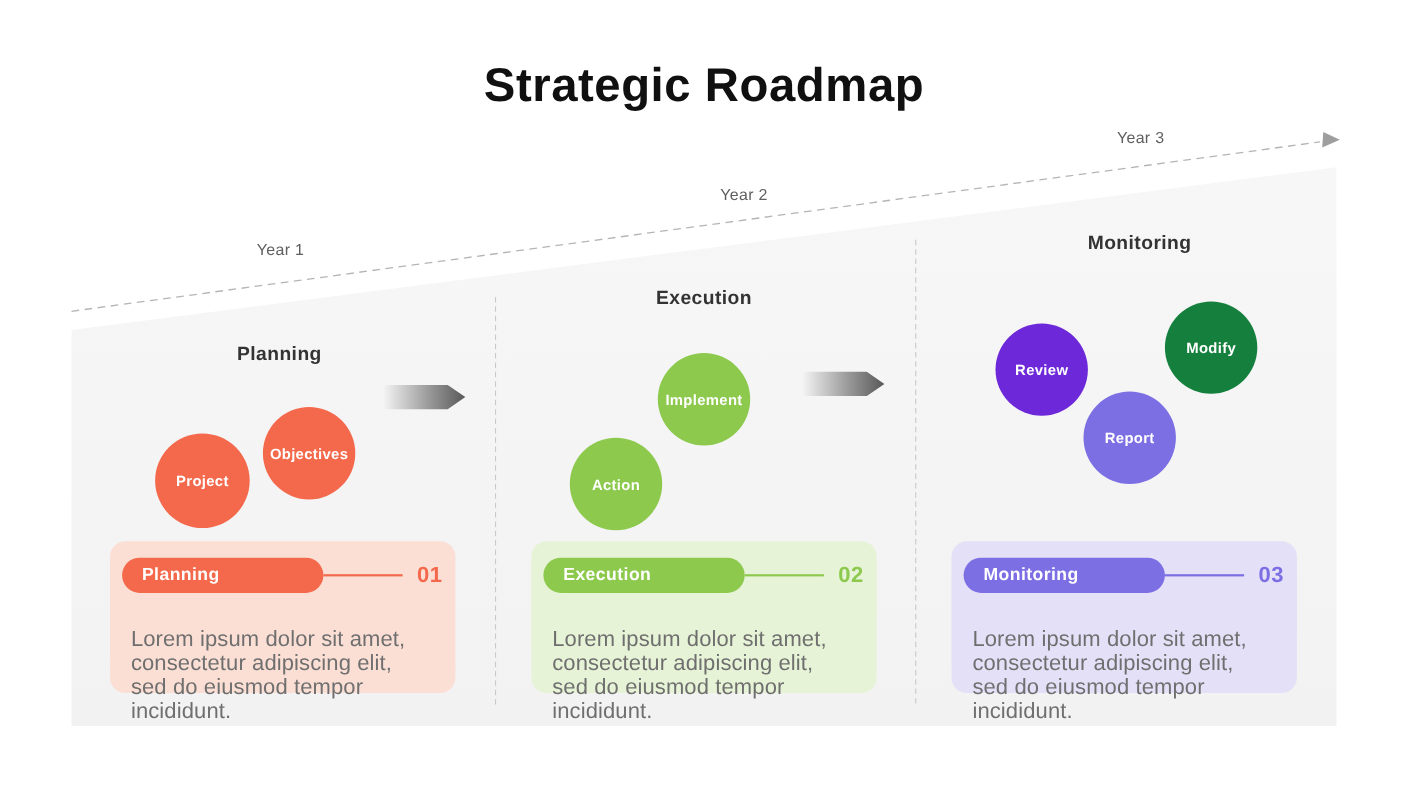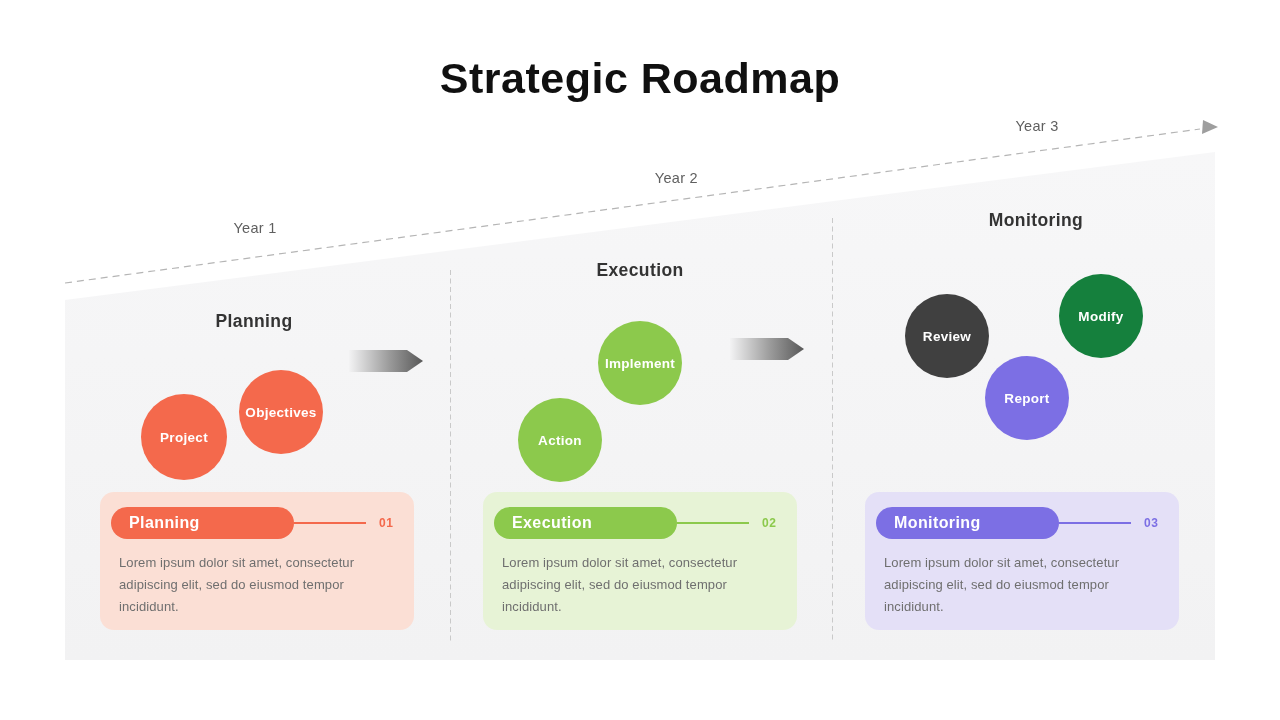--- a/index.html
+++ b/index.html
@@ -160,7 +160,7 @@
   </div>
 
   <div class="section-heading h-monitoring">Monitoring</div>
-  <div class="circle c-review" style="background: #404040;">
+  <div class="circle c-review" style="background: #6d28d9;">
     <span>Review</span>
   </div>
   <div class="circle c-modify" style="background: #15803d;">

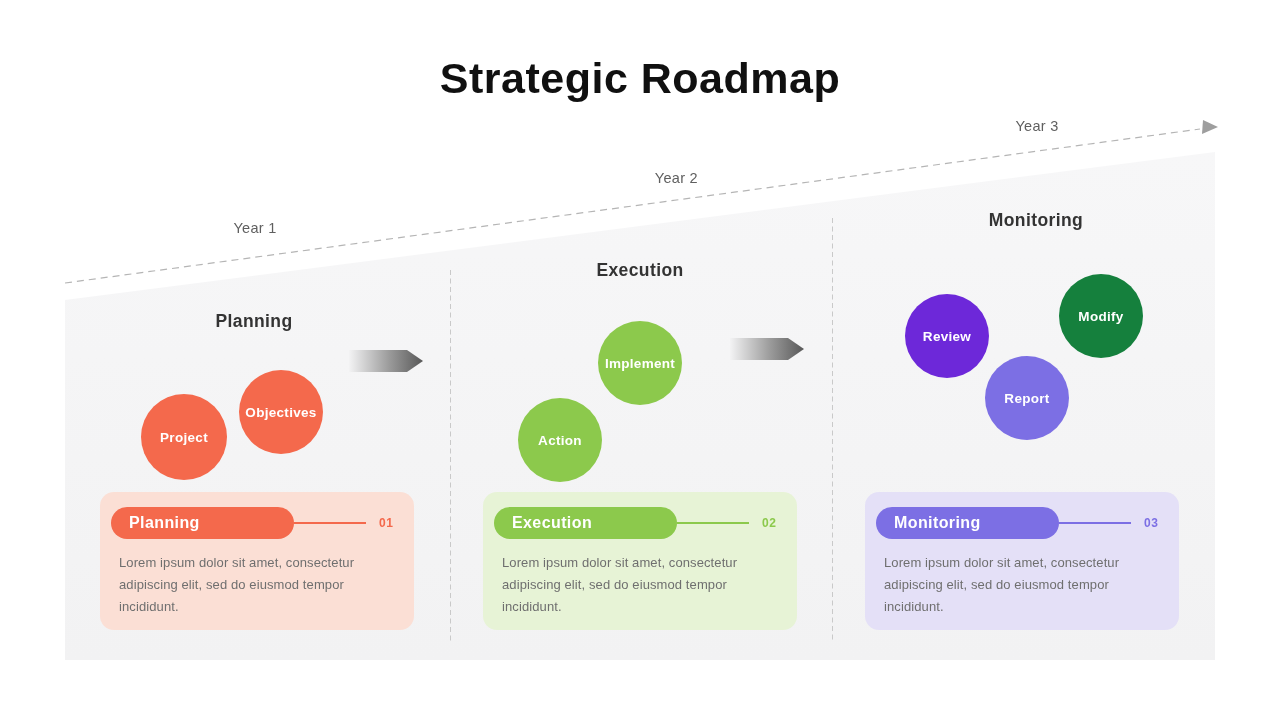--- a/index.html
+++ b/index.html
@@ -78,7 +78,7 @@
     flex: 0 0 auto;
   }
   .connector { width: 72px; height: 2px; margin-right: 13px; flex: 0 0 auto; }
-  .step-num { font-weight: bold; font-size: 12px; letter-spacing: 0.5px; }
+  .step-num { font-weight: bold; font-size: 20px; letter-spacing: 0.5px; }
 
   .card-body {
     margin: 13px 14px 0 19px;

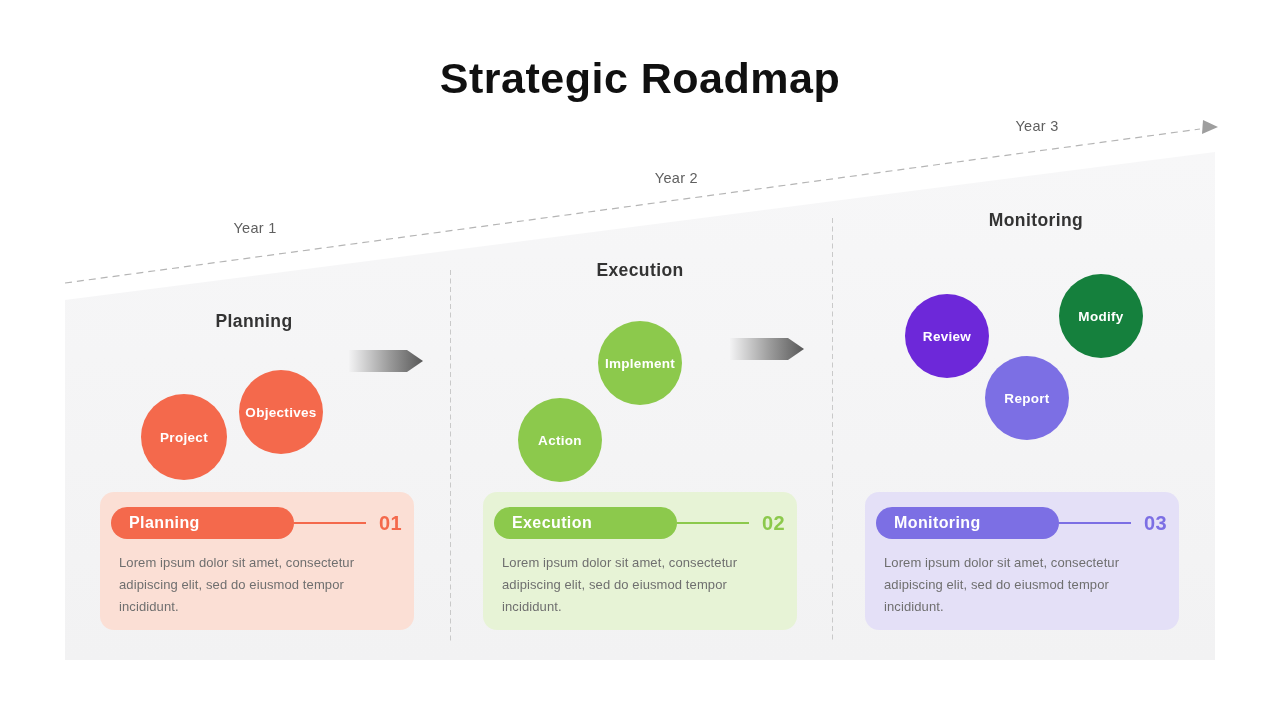--- a/index.html
+++ b/index.html
@@ -81,9 +81,9 @@
   .step-num { font-weight: bold; font-size: 20px; letter-spacing: 0.5px; }
 
   .card-body {
-    margin: 13px 14px 0 19px;
+    margin: 31px 14px 0 19px;
     width: 262px;
-    font-size: 13px; line-height: 22px;
+    font-size: 20px; line-height: 22px;
     color: #6f6f6f; letter-spacing: 0.1px;
   }
 </style>

